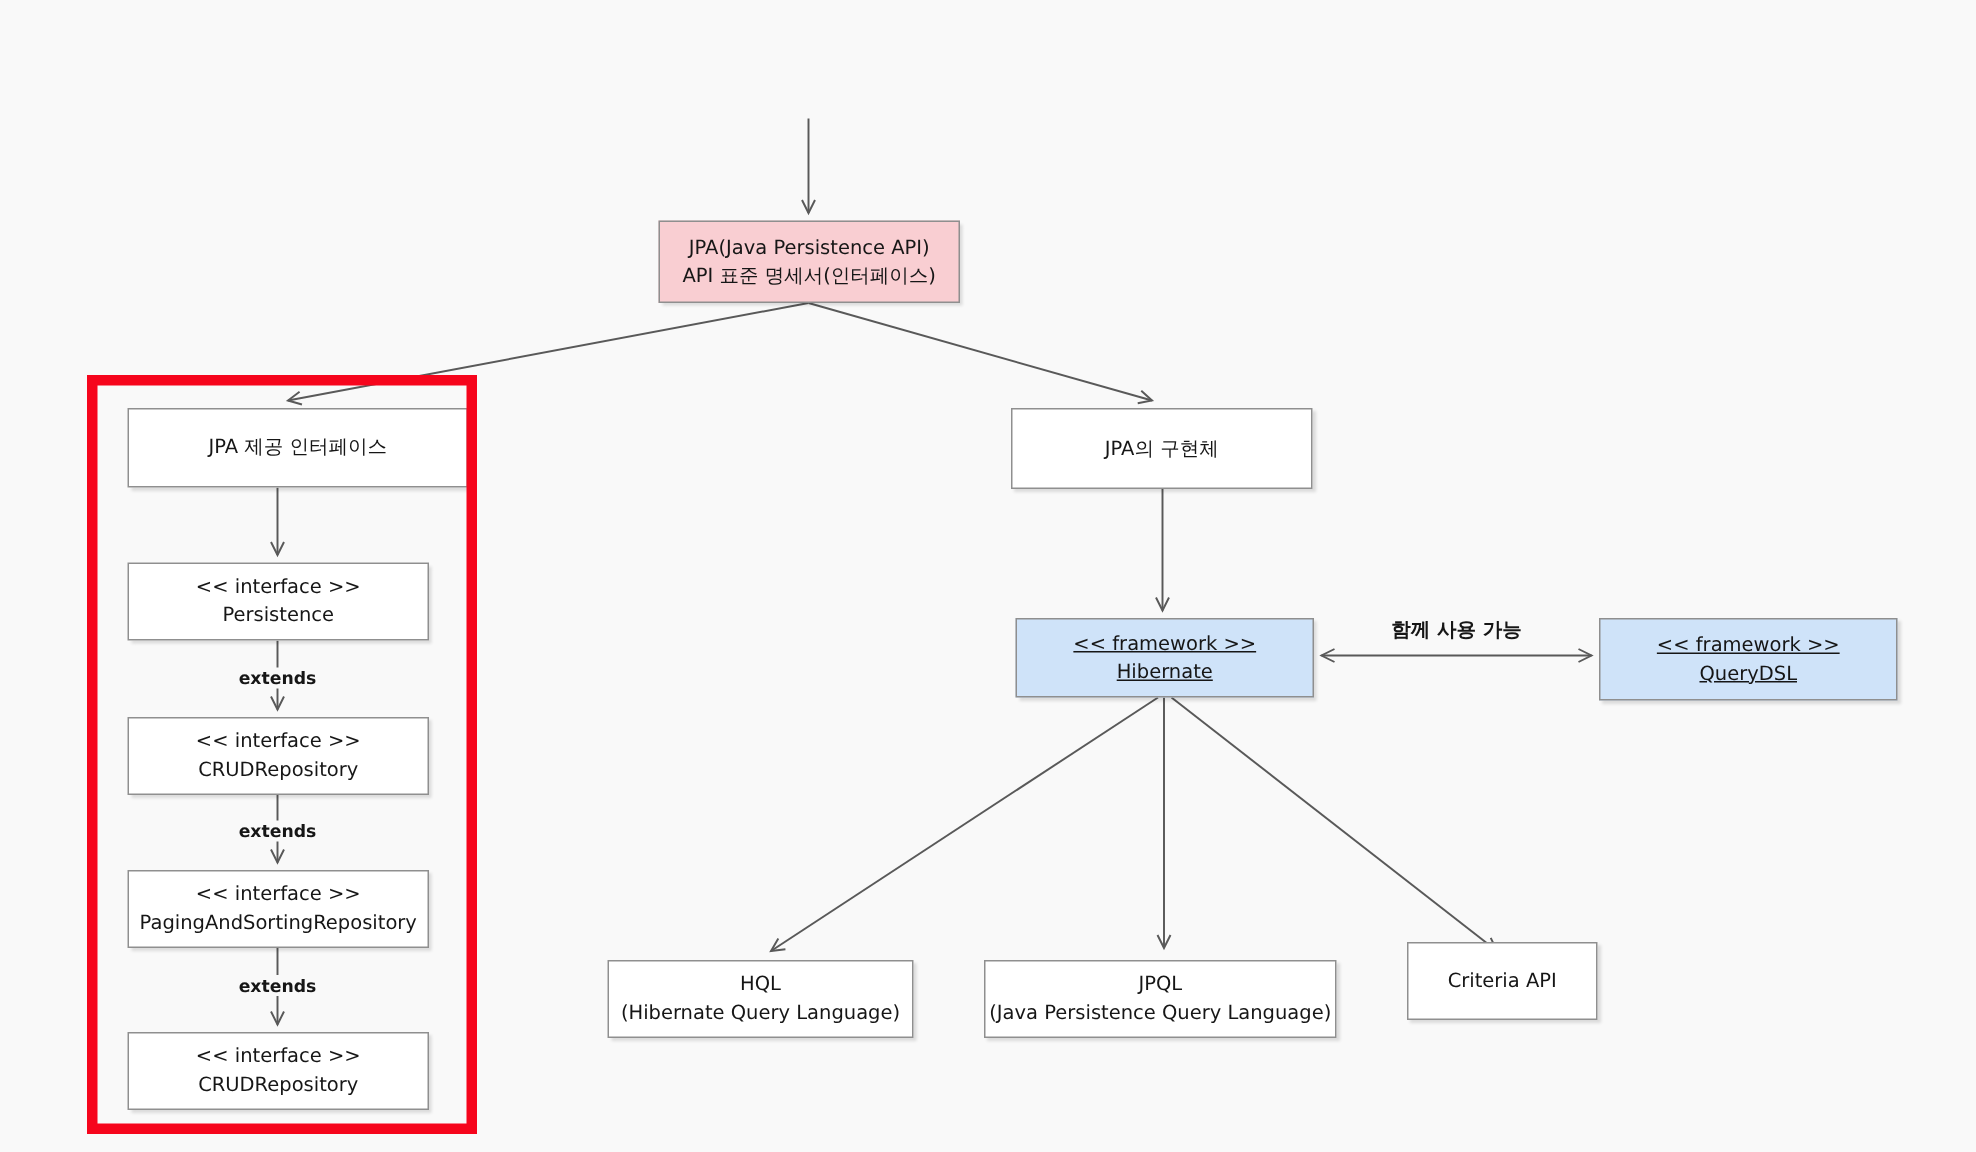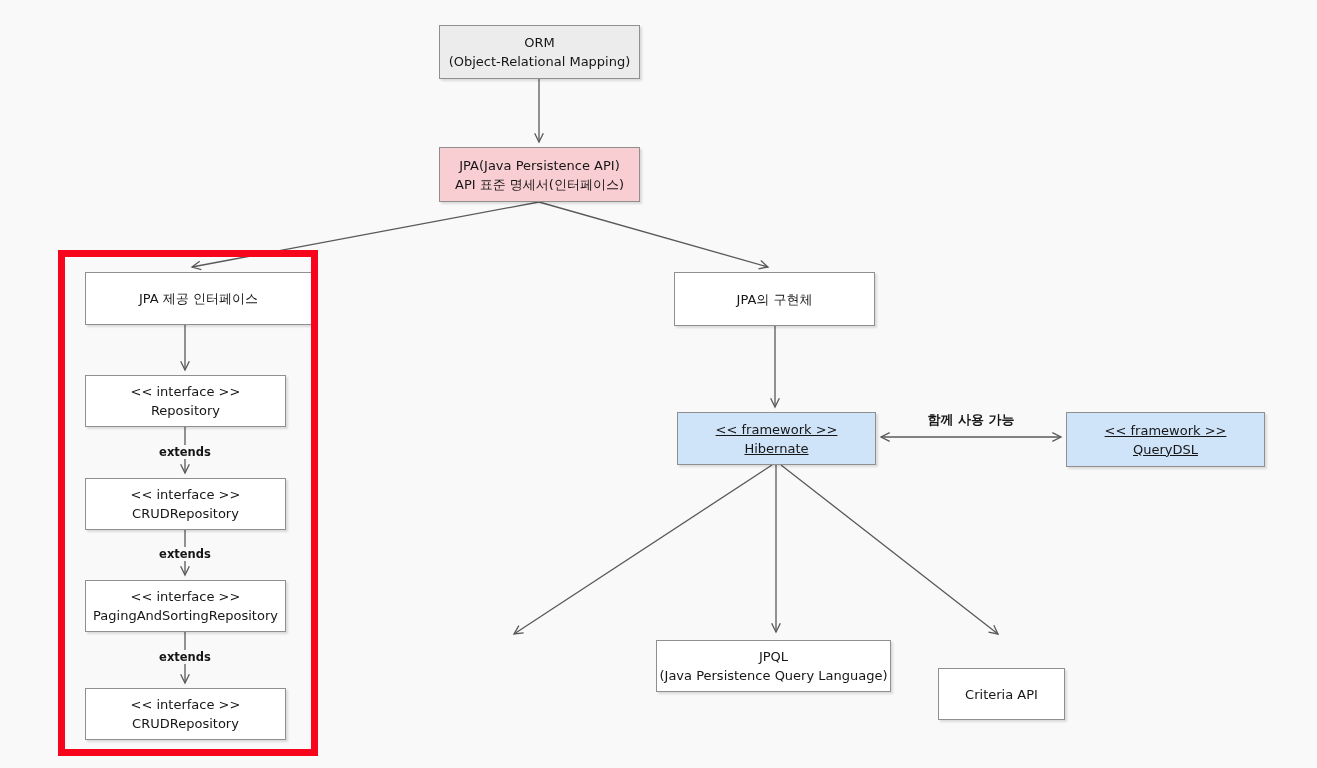--- a/index.html
+++ b/index.html
@@ -59,10 +59,6 @@
     </g>
   </svg>
 
-  <div class="node gray" style="left:439px;top:25px;width:201px;height:54px">
-    <div>ORM</div>
-    <div>(Object-Relational Mapping)</div>
-  </div>
 
   <div class="node pink" style="left:439px;top:147px;width:201px;height:55px">
     <div>JPA(Java Persistence API)</div>

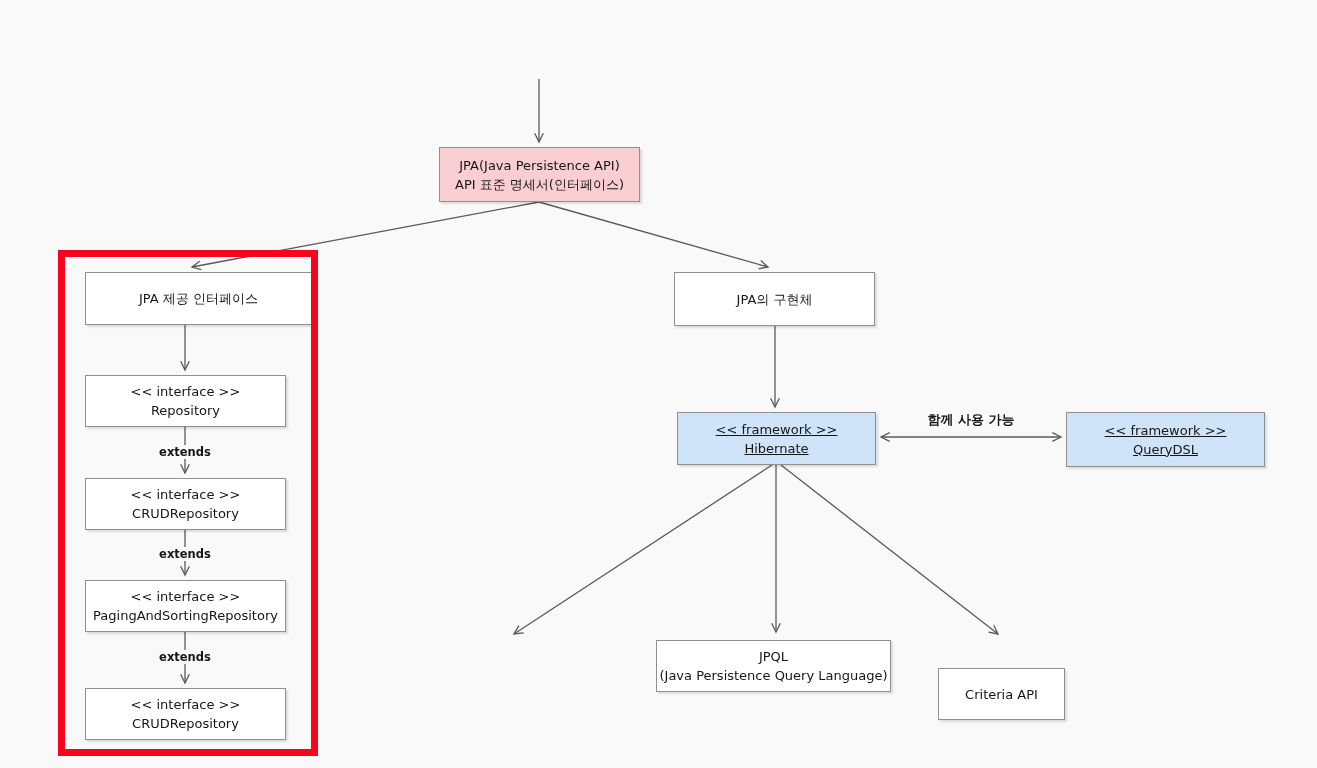--- a/index.html
+++ b/index.html
@@ -71,7 +71,7 @@
 
   <div class="node" style="left:85px;top:375px;width:201px;height:52px">
     <div>&lt;&lt; interface &gt;&gt;</div>
-    <div>Repository</div>
+    <div>Persistence</div>
   </div>
 
   <div class="node" style="left:85px;top:478px;width:201px;height:52px">

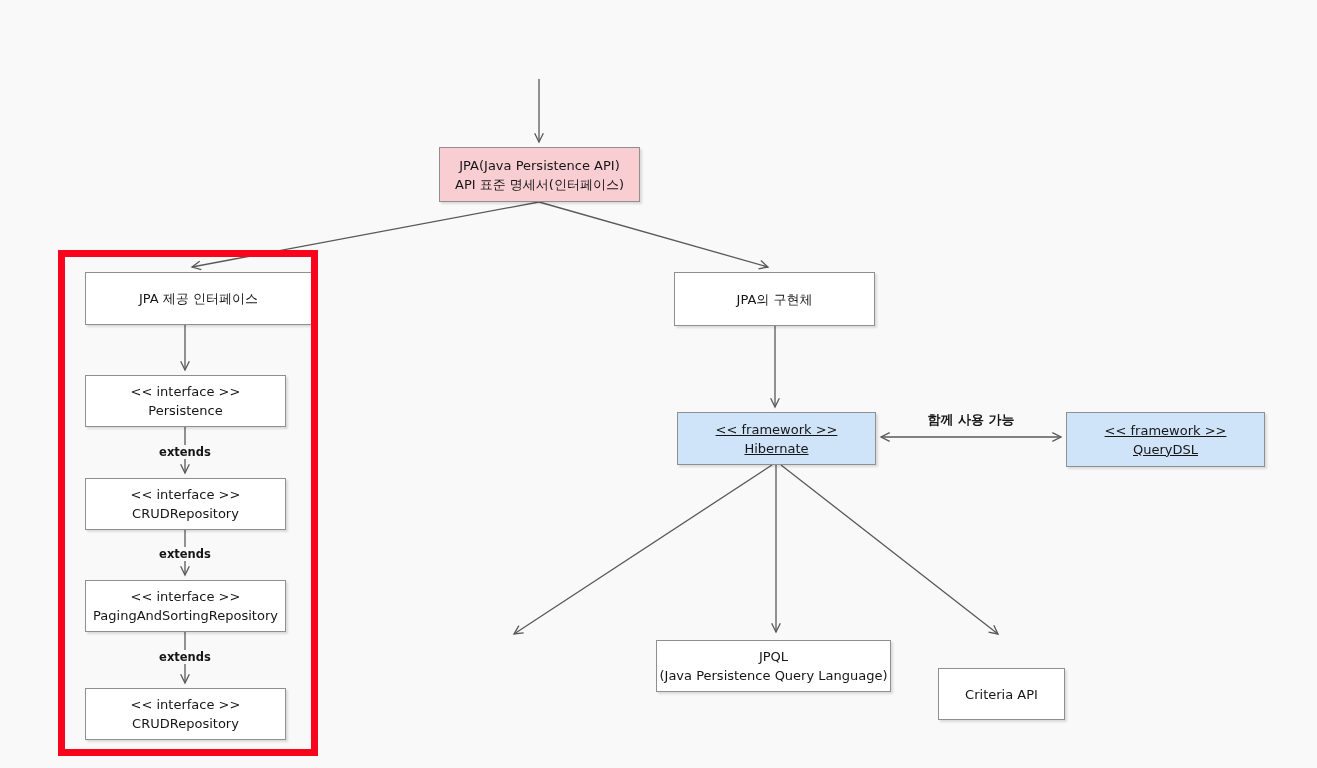--- a/index.html
+++ b/index.html
@@ -103,6 +103,10 @@
     <div>QueryDSL</div>
   </div>
 
+  <div class="node" style="left:405px;top:640px;width:204px;height:52px">
+    <div>HQL</div>
+    <div>(Hibernate Query Language)</div>
+  </div>
 
   <div class="node" style="left:656px;top:640px;width:235px;height:52px">
     <div>JPQL</div>

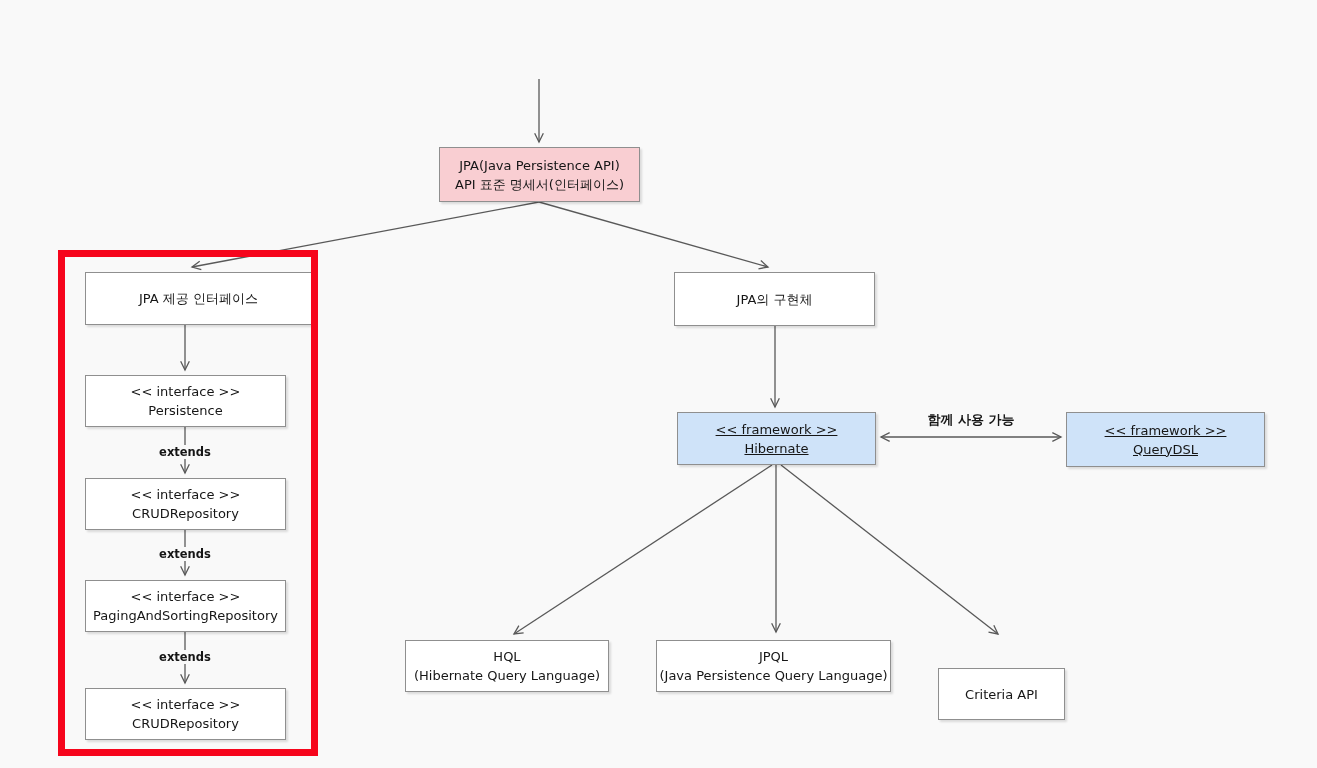--- a/index.html
+++ b/index.html
@@ -113,7 +113,7 @@
     <div>(Java Persistence Query Language)</div>
   </div>
 
-  <div class="node" style="left:938px;top:668px;width:127px;height:52px">
+  <div class="node" style="left:938px;top:628px;width:127px;height:52px">
     <div>Criteria API</div>
   </div>
 

